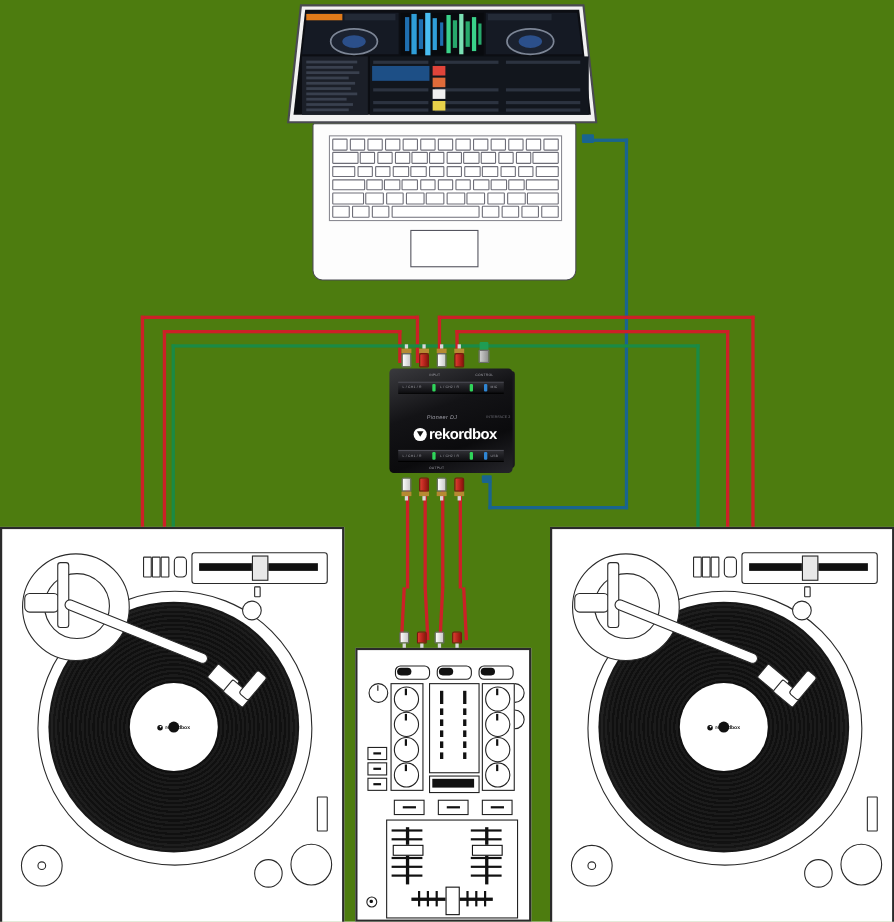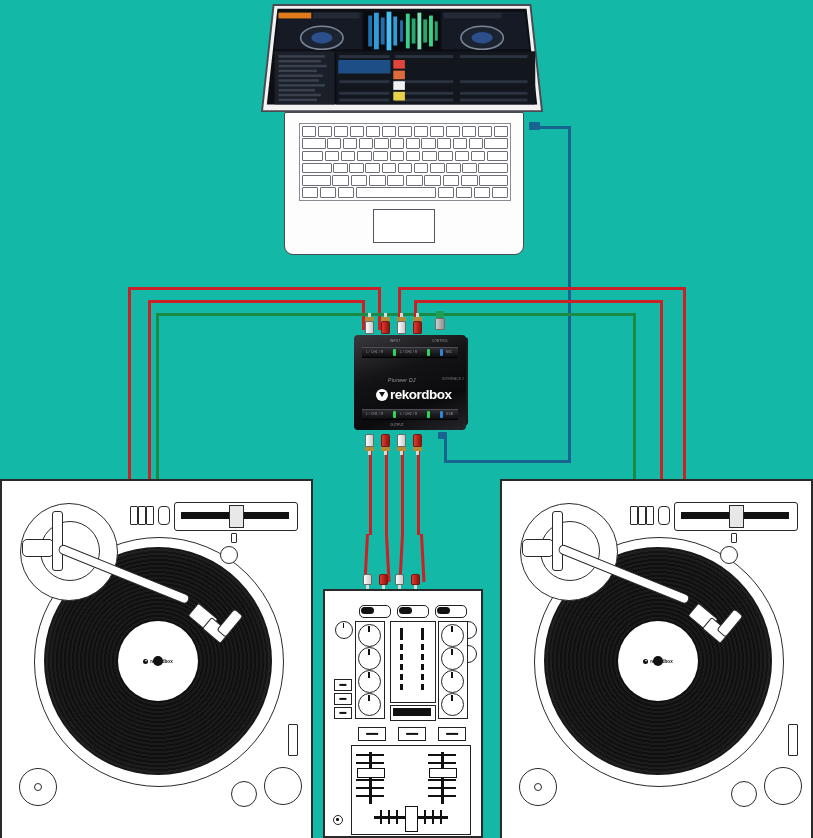--- a/index.html
+++ b/index.html
@@ -4,7 +4,7 @@
 <style>
   html,body{margin:0;padding:0;background:#ffffff;}
   body{width:813px;height:838px;overflow:hidden;font-family:"Liberation Sans",sans-serif;}
-  #stage{position:relative;width:813px;height:838px;background:#14b8a6;}
+  #stage{position:relative;width:813px;height:838px;background:#4d7c0f;}
   .abs{position:absolute;}
   
   .cable{position:absolute;background:#cc2027;}

